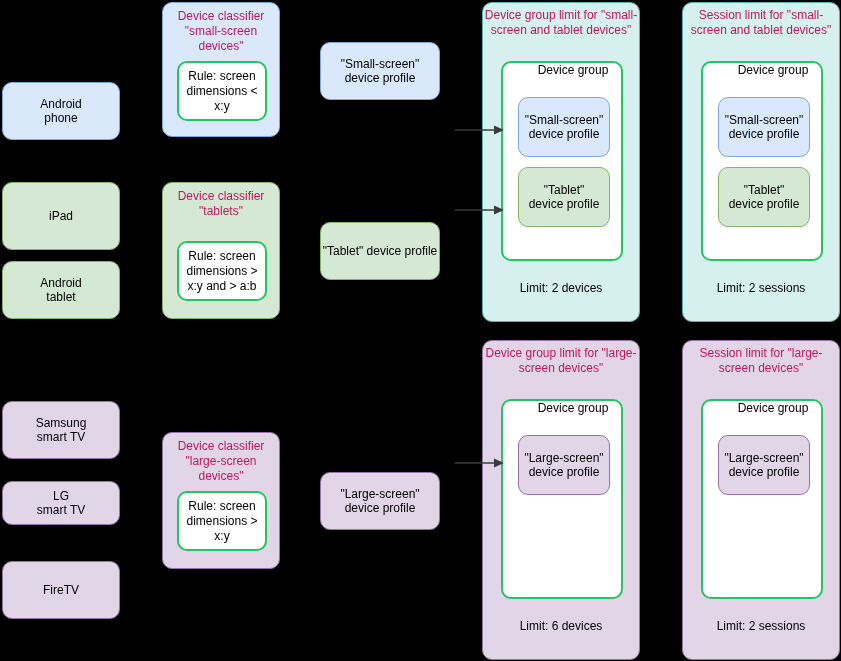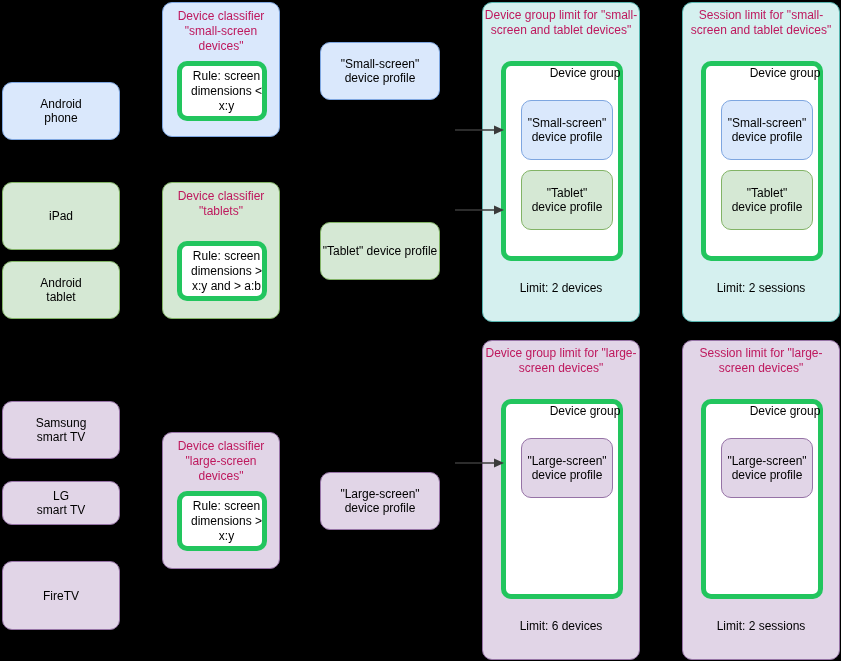--- a/index.html
+++ b/index.html
@@ -68,7 +68,7 @@
     position: absolute;
     box-sizing: border-box;
     background: #ffffff;
-    border: 5px solid #22c55e;
+    border: 2px solid #22c55e;
     border-radius: 10px;
     display: flex;
     align-items: center;
@@ -78,7 +78,6 @@
     line-height: 15px;
     color: #000;
     white-space: nowrap;
-    padding-left: 9px;
   }
   .arrow {
     position: absolute;

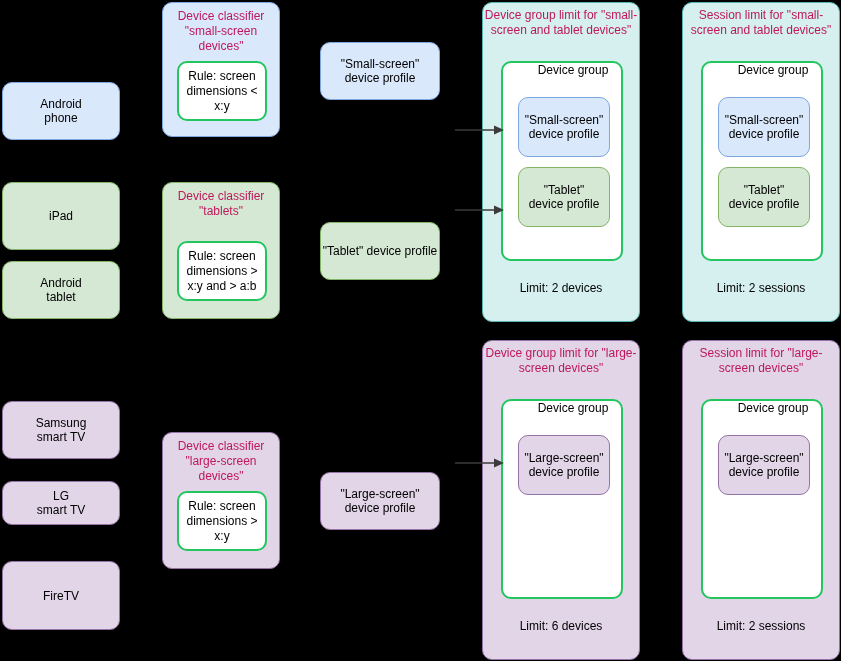--- a/index.html
+++ b/index.html
@@ -111,7 +111,7 @@
     <span class="lbl">LG<br>smart TV</span>
   </div>
 
-  <div class="node purple" style="left:2px; top:561px; width:118px; height:69px;">
+  <div class="node purple" style="left:2px; top:561px; width:118px; height:58px;">
     <span class="lbl">FireTV</span>
   </div>
 

